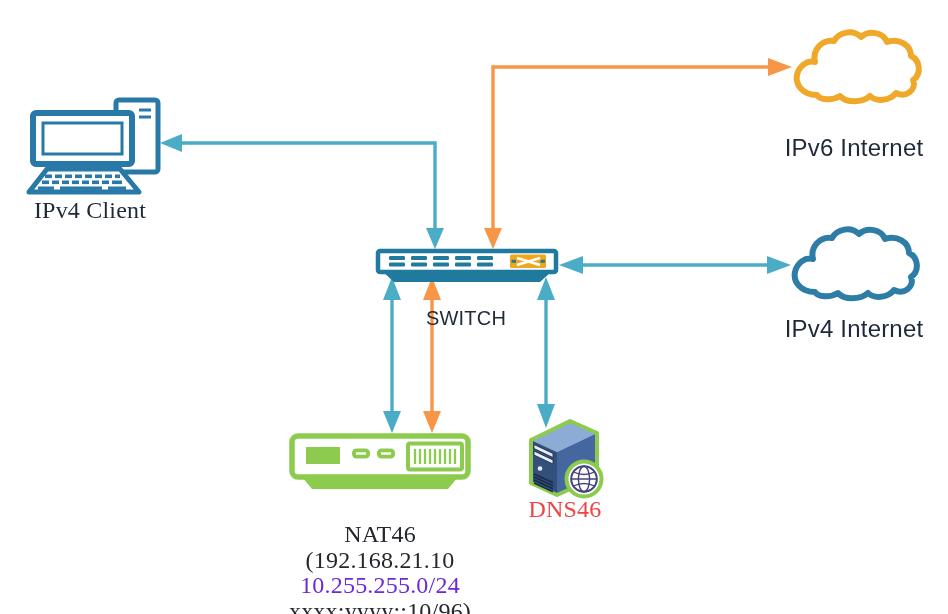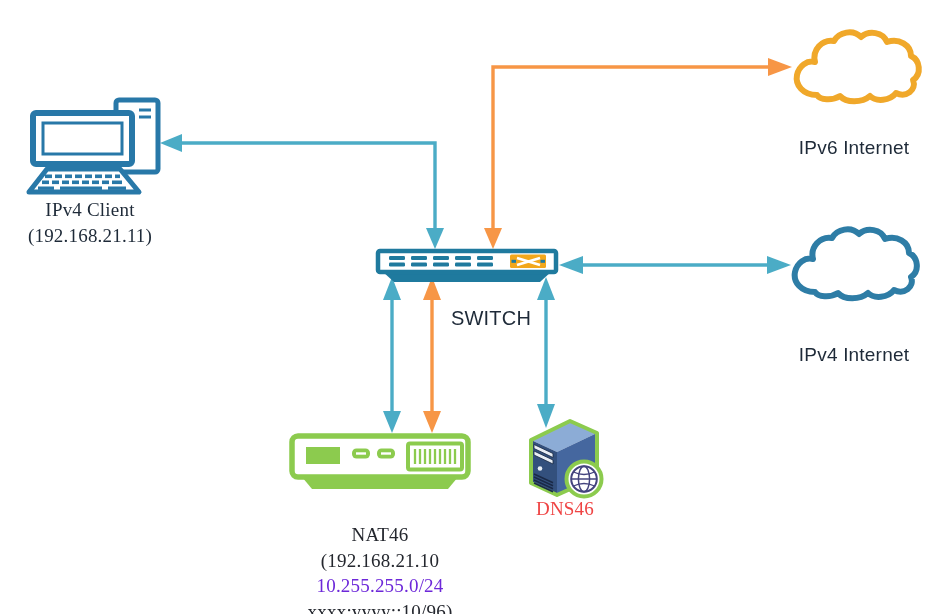--- a/index.html
+++ b/index.html
@@ -12,7 +12,7 @@
     position:absolute; transform:translateX(-50%);
     text-align:center; white-space:nowrap;
     font-family:"Liberation Sans", sans-serif;
-    color:#1e2a38; font-size:19px; line-height:26px; letter-spacing:0.2px;
+    color:#1e2a38; font-size:24px; line-height:26px; letter-spacing:0.2px;
   }
   .label .sub { display:block;font-family:Liberation Serif, serif; }
   .nat-block { line-height:25.5px; color:#24272e;margin-top:26px; }

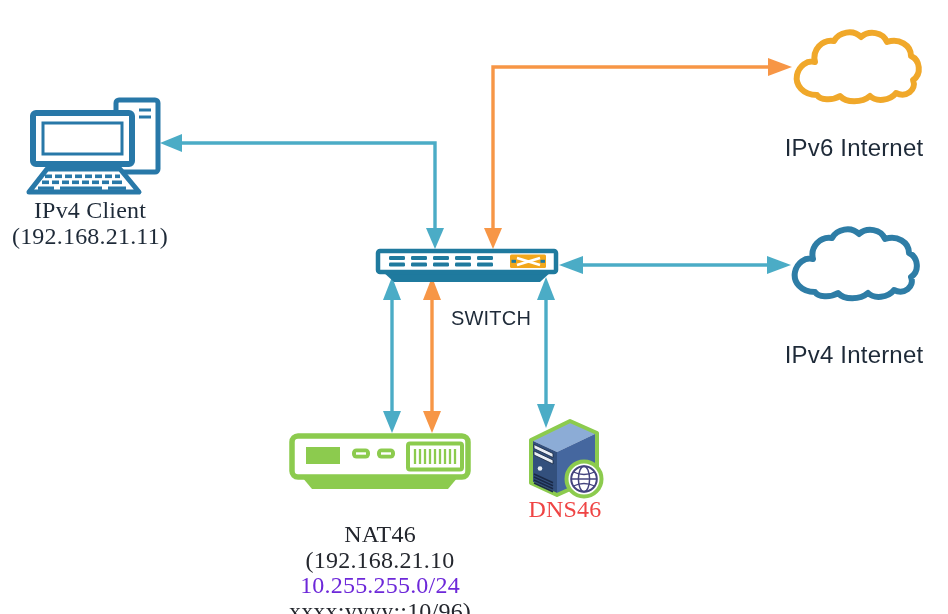--- a/index.html
+++ b/index.html
@@ -187,7 +187,6 @@
 
   <div class="label" style="left:90px; top:197px;">
     <span class="sub">IPv4 Client</span>
-    <span class="sub">(192.168.21.11)</span>
   </div>
 
   <div class="label switch-lbl" style="left:466px; top:305px;">SWITCH</div>

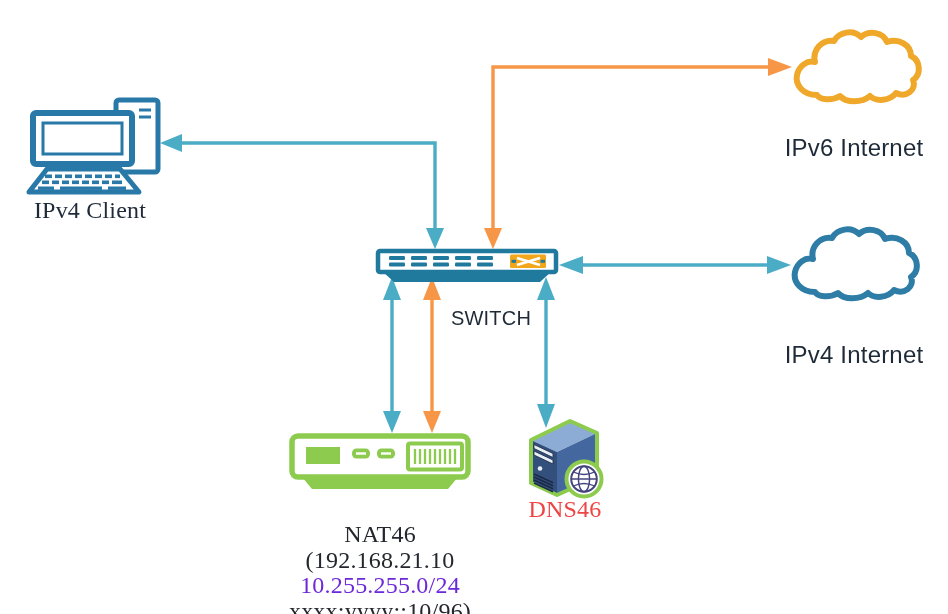--- a/index.html
+++ b/index.html
@@ -18,7 +18,7 @@
   .nat-block { line-height:25.5px; color:#24272e;margin-top:26px; }
   .blue-line { color:#6d28d9; }
   .dns-block { color:#ef4444; }
-  .switch-lbl { font-size:20px;margin-left:25px; }
+  .switch-lbl { font-size:20px; }
 </style>
 </head>
 <body>

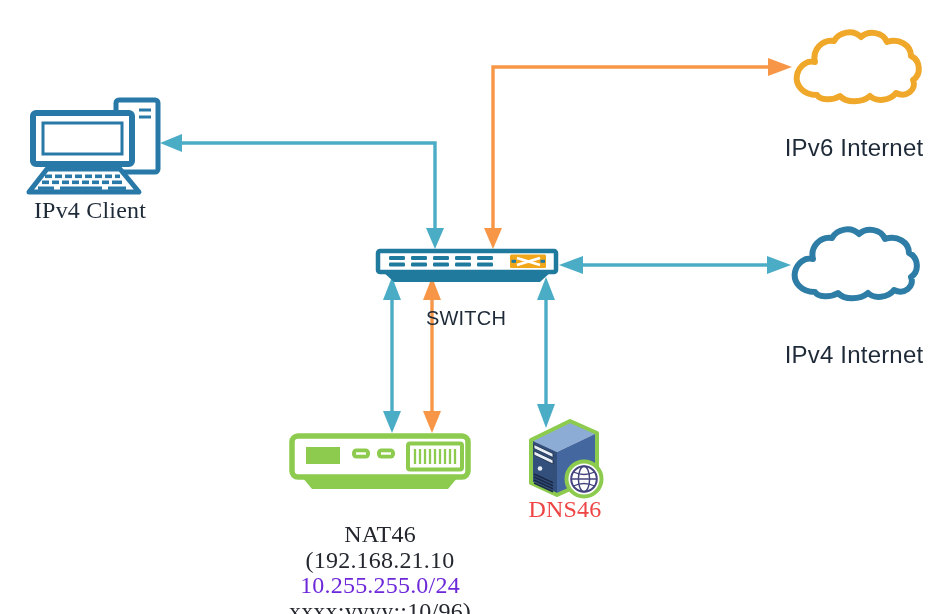--- a/index.html
+++ b/index.html
@@ -193,7 +193,7 @@
 
   <div class="label" style="left:854px; top:135px;">IPv6 Internet</div>
 
-  <div class="label" style="left:854px; top:342px;">IPv4 Internet</div>
+  <div class="label" style="left:854px; top:316px;">IPv4 Internet</div>
 
   <div class="label nat-block" style="left:380px; top:496px;">
     <span class="sub">NAT46</span>

